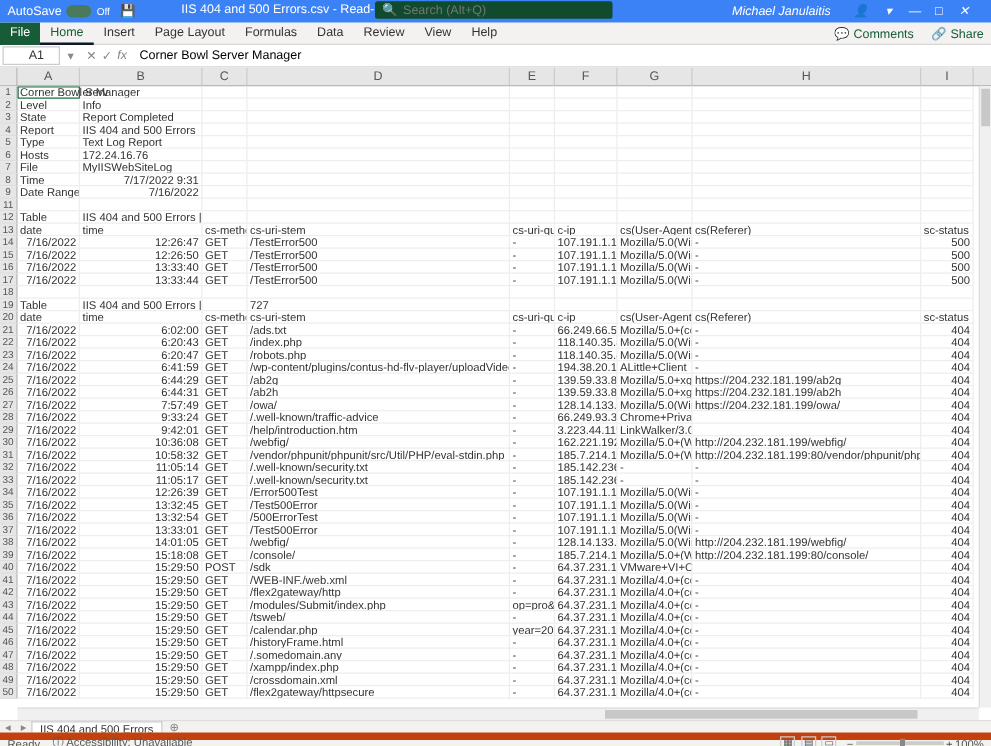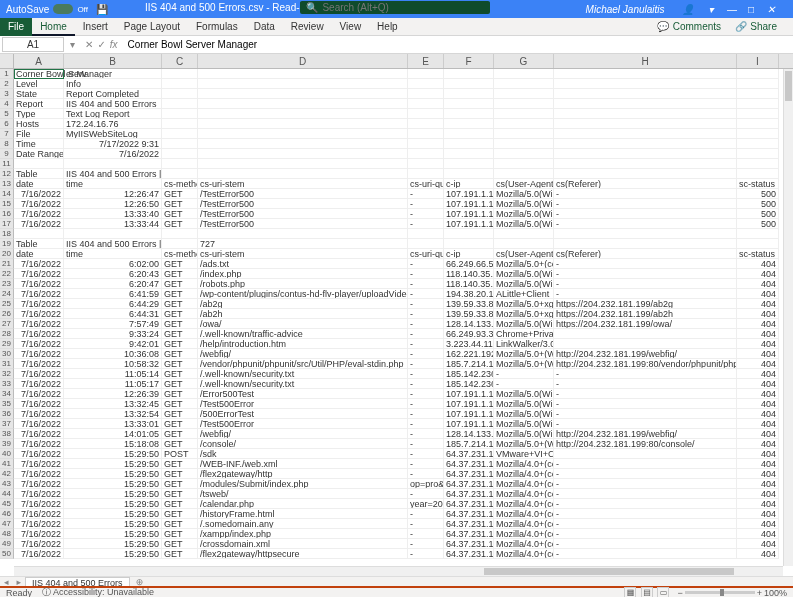--- a/index.html
+++ b/index.html
@@ -22,7 +22,7 @@
   .ribbon-tabs .tab { padding: 0 8px; height: 18px; line-height: 18px; cursor: pointer; }
   .ribbon-tabs .tab.file { background: #185c37; color: #fff; }
   .ribbon-tabs .tab.active { border-bottom: 2px solid #0f172a; color: #185c37; }
-  .ribbon-tabs .rightside { margin-left:auto; display:flex; gap:2px; padding-right:10px;}
+  .ribbon-tabs .rightside { margin-left:auto; display:flex; gap:2px; padding-right:0;}
   .ribbon-tabs .rightside .btn { padding:0 6px; cursor:pointer; color:#185c37; }
 
   

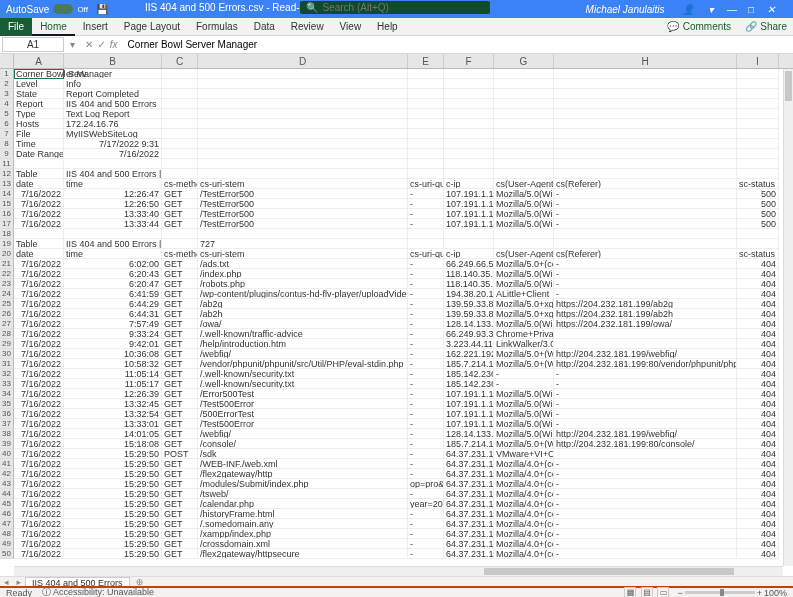--- a/index.html
+++ b/index.html
@@ -27,7 +27,7 @@
 
   
   .formulabar { height: 18px; display: flex; align-items: center; border-bottom: 1px solid #d6d6d6; font-size: 10px; background:#fff; }
-  .namebox { width: 62px; border: 1px solid #ccc; background: #fff; padding: 1px 20px; margin: 0 2px; text-align: center; }
+  .namebox { width: 46px; border: 1px solid #ccc; background: #fff; padding: 1px 20px; margin: 0 2px; text-align: center; }
   .fbicons { display:flex; gap:4px; padding:0 6px; color:#888;}
   .fbicons span { cursor:pointer; }
   .formulainput { flex: 1; padding: 1px 4px; border: none; font-size: 10px; }

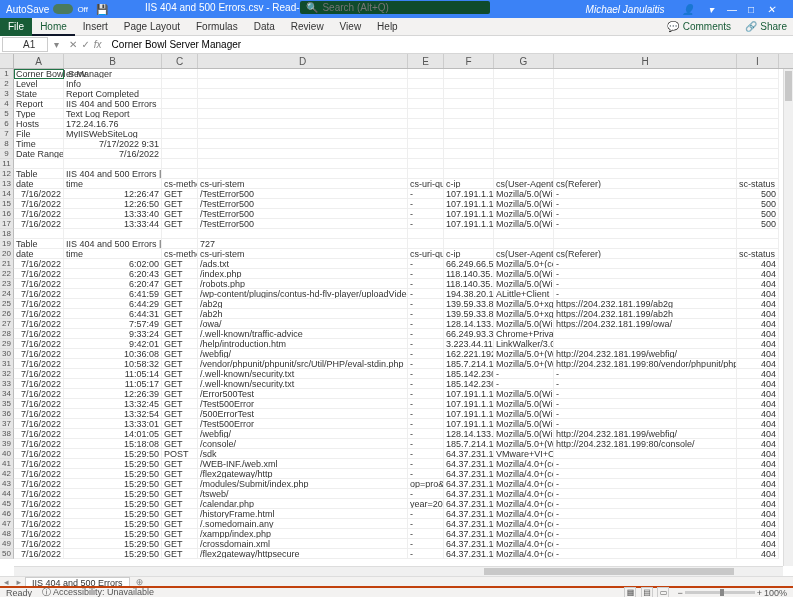--- a/index.html
+++ b/index.html
@@ -62,7 +62,7 @@
   .sheet-add { padding:0 6px; color:#888; cursor:pointer;}
 
   
-  .statusbar { position:absolute; left:0; right:0; bottom:0; height:11px; background:#f3f2f1; border-top:2px solid #c2410c; display:flex; align-items:center; font-size:9px; color:#555; padding:0 6px;}
+  .statusbar { position:absolute; left:0; right:0; bottom:0; height:11px; background:#f3f2f1; border-top:6px solid #c2410c; display:flex; align-items:center; font-size:9px; color:#555; padding:0 6px;}
   .statusbar .acc { margin-left:10px;}
   .statusbar .spacer { flex:1;}
   .statusbar .viewbtns span{ display:inline-block; width:12px; text-align:center; border:1px solid #ccc; margin-left:2px; cursor:pointer; font-size:8px;}

